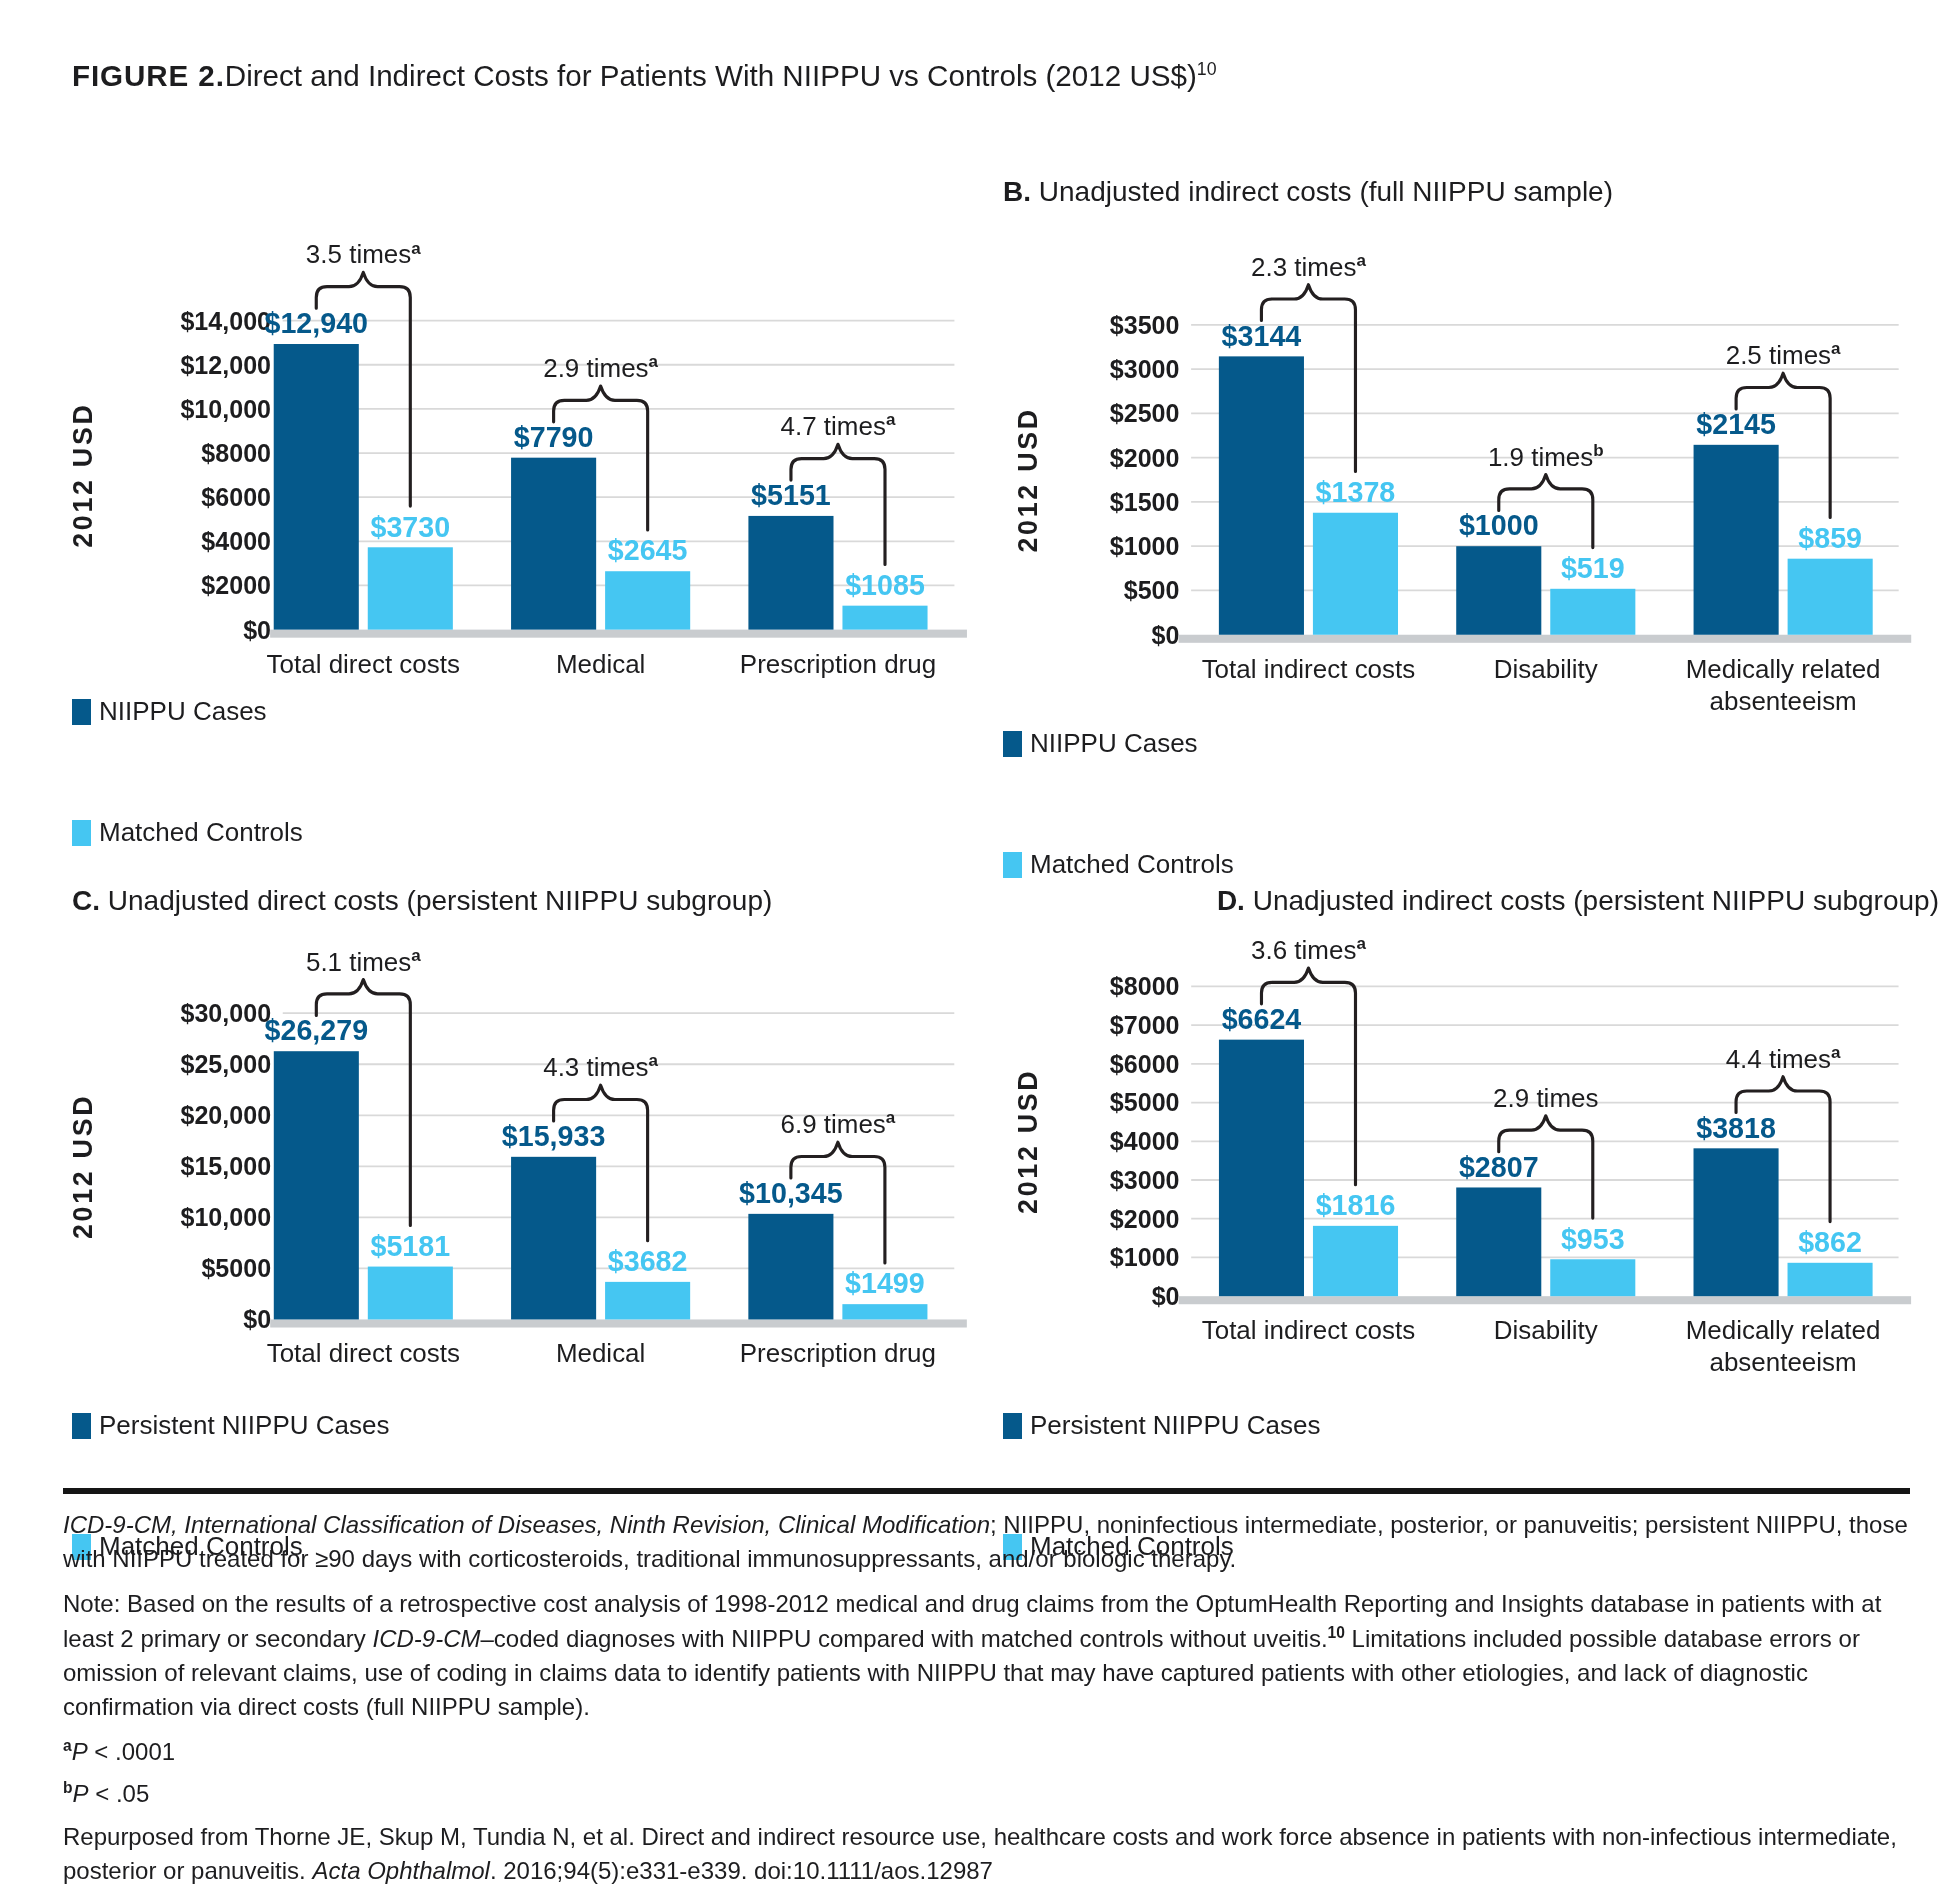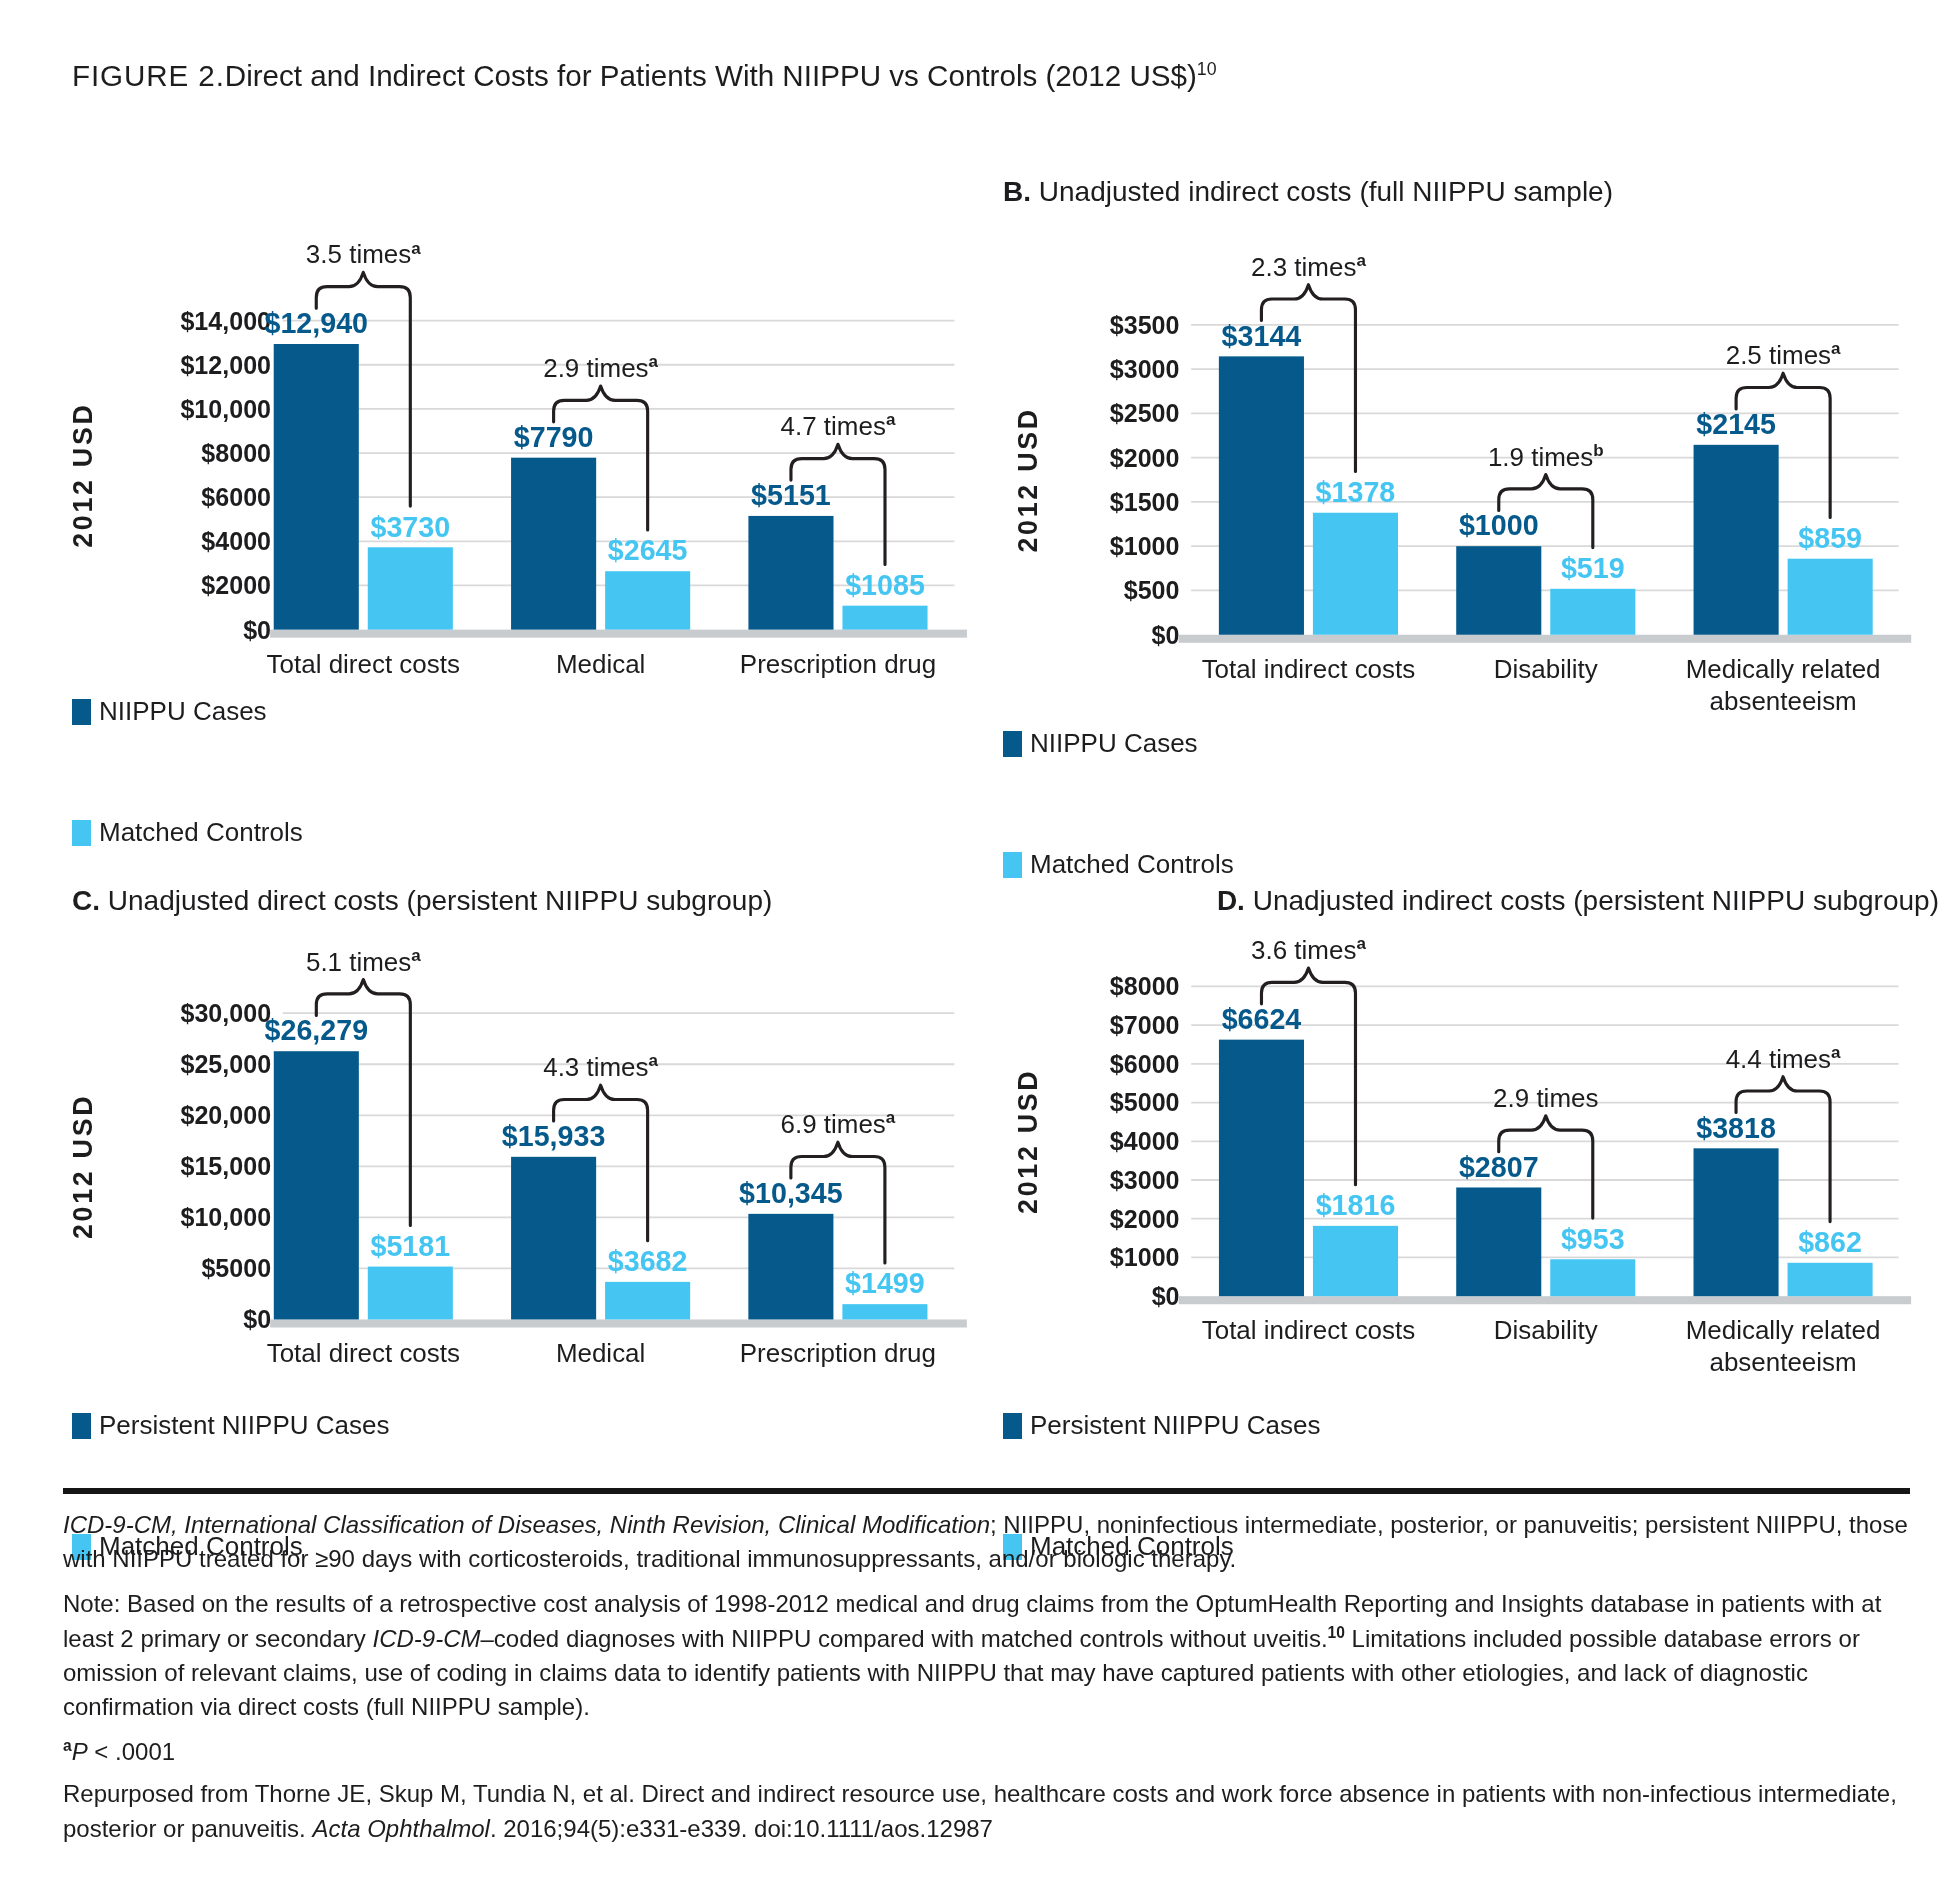--- a/index.html
+++ b/index.html
@@ -6,7 +6,7 @@
   .page{position:relative;width:1957px;height:1898px;background:#ffffff;
         font-family:"Liberation Sans",sans-serif;color:#1d1d1f;overflow:hidden;}
   .fig-title{position:absolute;left:72px;top:59px;font-size:29.6px;white-space:nowrap;}
-  .fig-title .lbl{font-weight:400;letter-spacing:0.9px;text-align:center;}
+  .fig-title .lbl{font-weight:700;letter-spacing:0.9px;text-align:center;}
   .fig-title .txt{}
   .fig-title sup{font-size:60%;}
   .panel{position:absolute;}

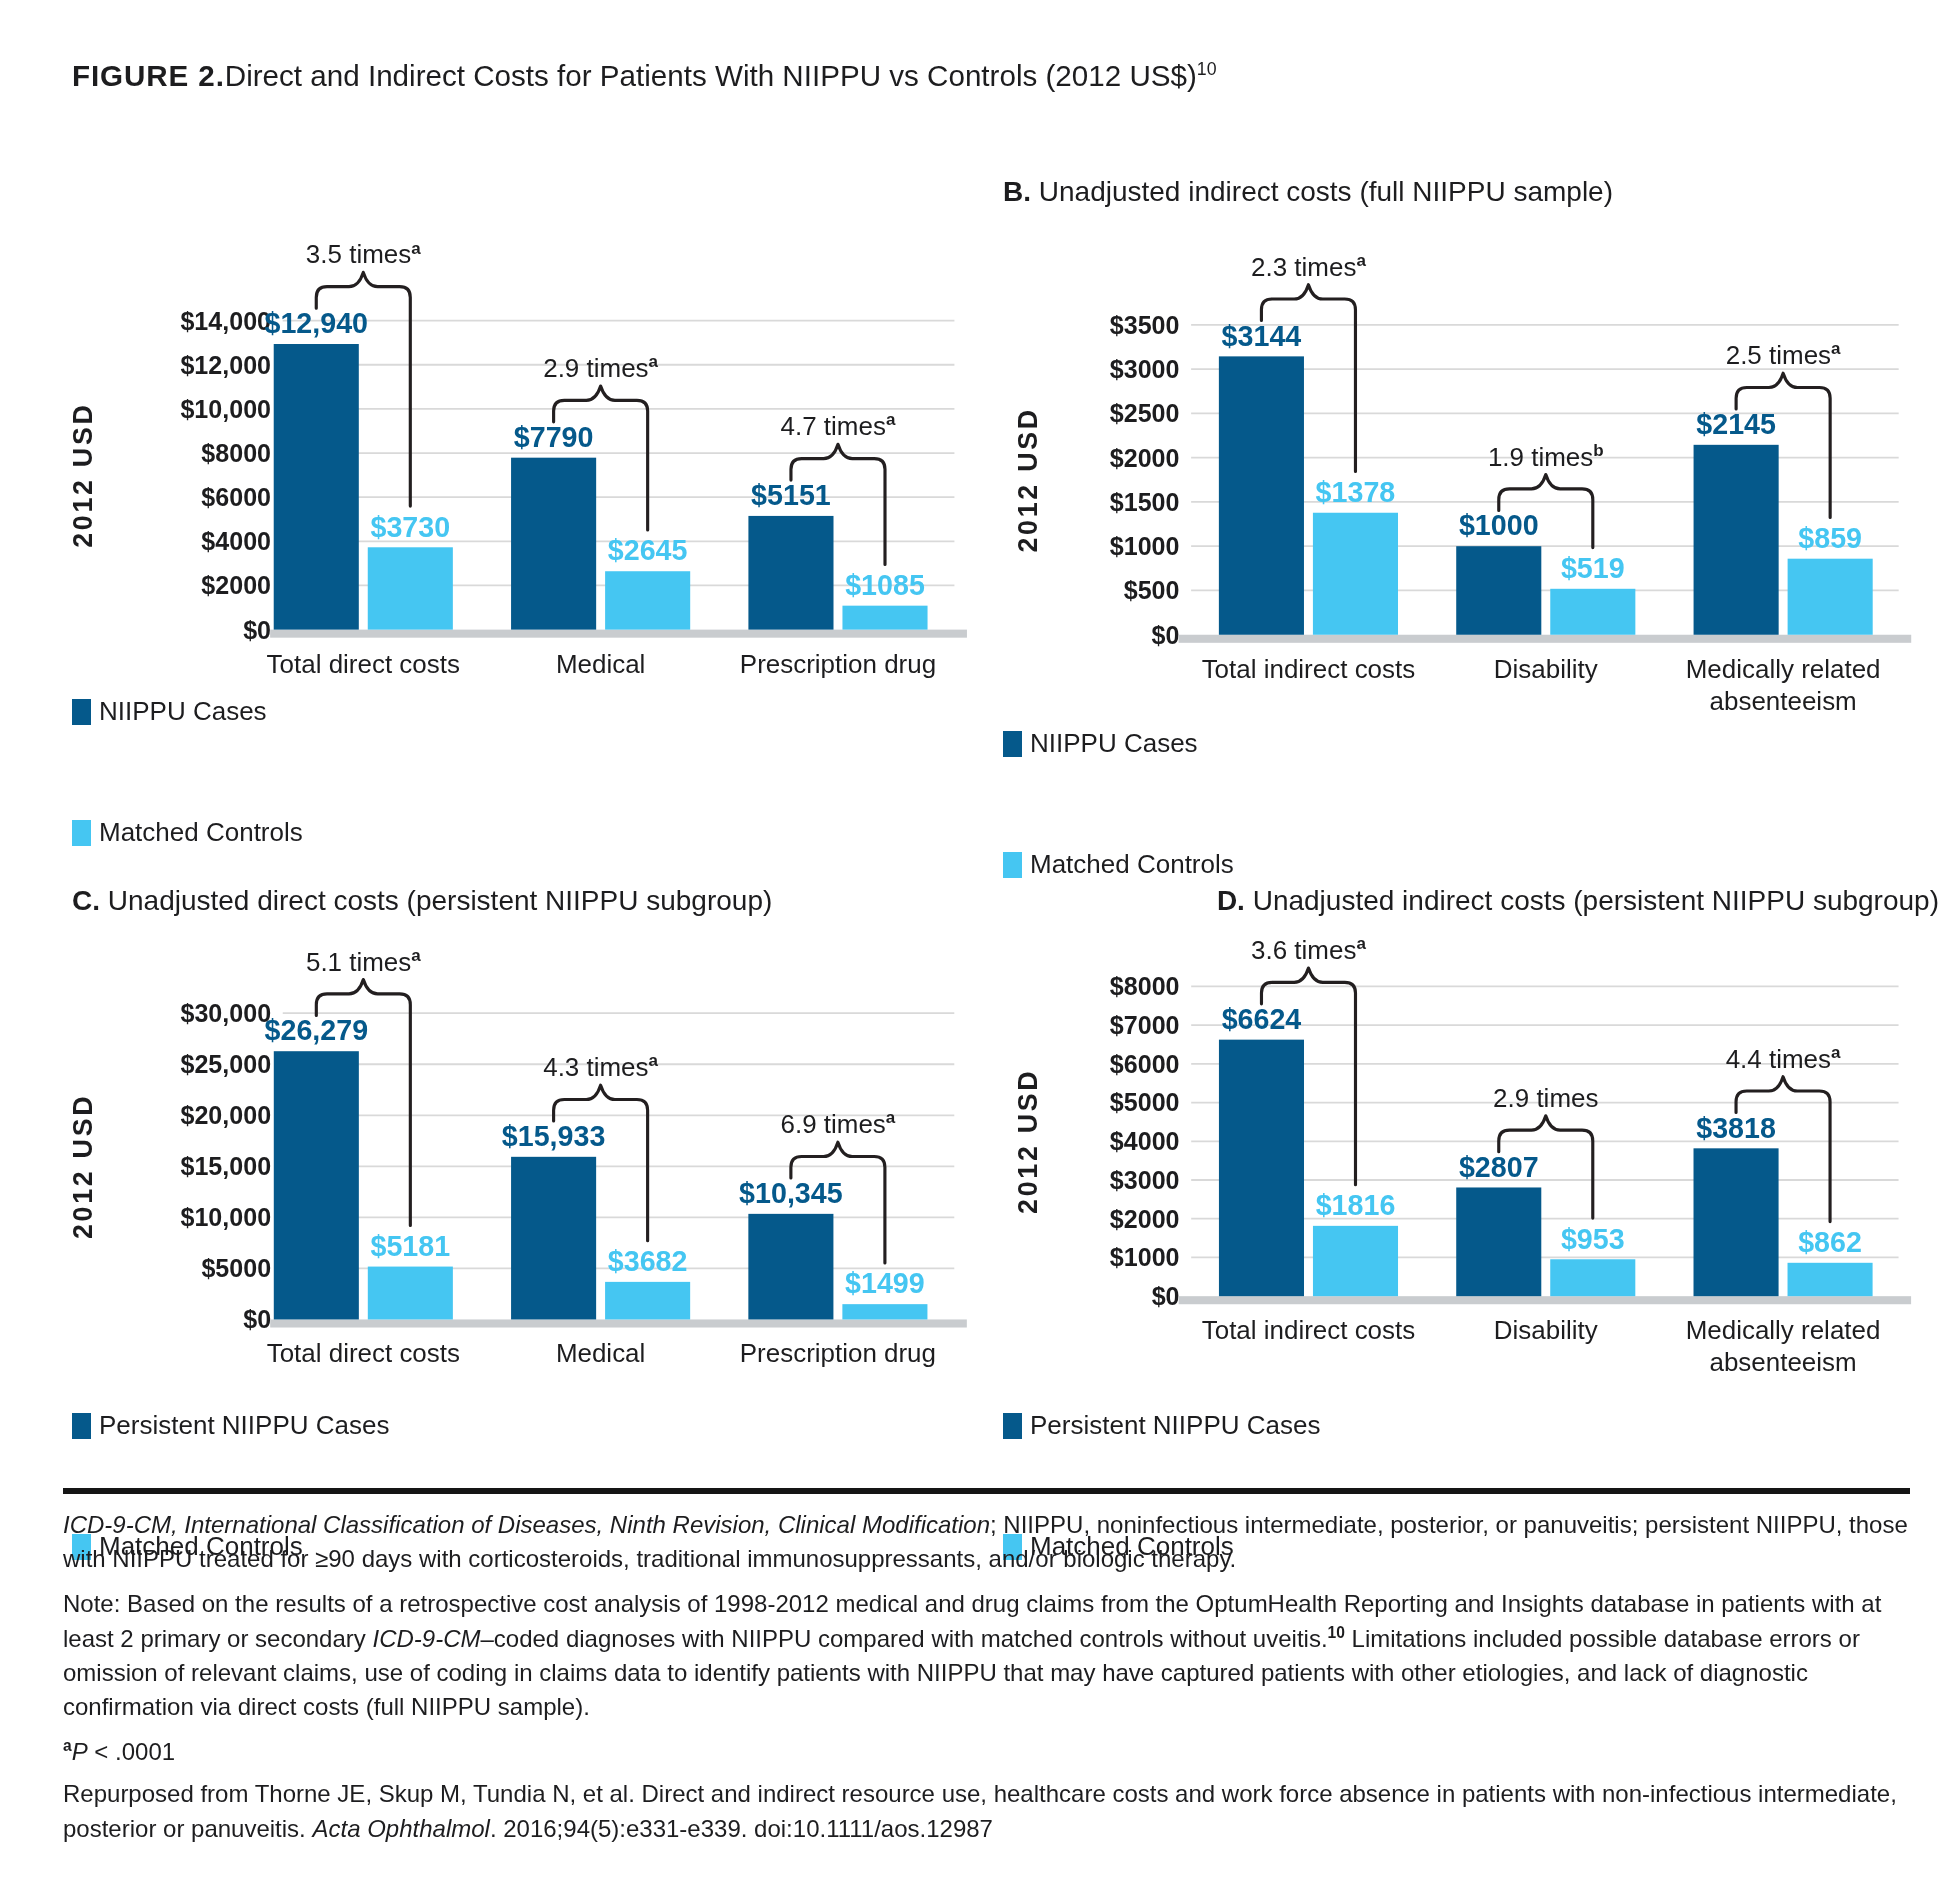--- a/index.html
+++ b/index.html
@@ -266,6 +266,7 @@
     <p><span class="it">ICD-9-CM, International Classification of Diseases, Ninth Revision, Clinical Modification</span><span>; NIIPPU, noninfectious intermediate, posterior, or panuveitis; persistent NIIPPU, those with NIIPPU treated for ≥90 days with corticosteroids, traditional immunosuppressants, and/or biologic therapy.</span></p>
     <p><span>Note: Based on the results of a retrospective cost analysis of 1998-2012 medical and drug claims from the OptumHealth Reporting and Insights database in patients with at least 2 primary or secondary </span><span class="it">ICD-9-CM</span><span>–coded diagnoses with NIIPPU compared with matched controls without uveitis.</span><sup>10</sup><span> Limitations included possible database errors or omission of relevant claims, use of coding in claims data to identify patients with NIIPPU that may have captured patients with other etiologies, and lack of diagnostic confirmation via direct costs (full NIIPPU sample).</span></p>
     <p class="tight"><sup>a</sup><span class="it">P</span><span> &lt; .0001</span></p>
+    <p class="tight"><sup>b</sup><span class="it">P</span><span> &lt; .05</span></p>
     <p><span>Repurposed from Thorne JE, Skup M, Tundia N, et al. Direct and indirect resource use, healthcare costs and work force absence in patients with non-infectious intermediate, posterior or panuveitis. </span><span class="it">Acta Ophthalmol</span><span>. 2016;94(5):e331-e339. doi:10.1111/aos.12987</span></p>
   </div>
 

